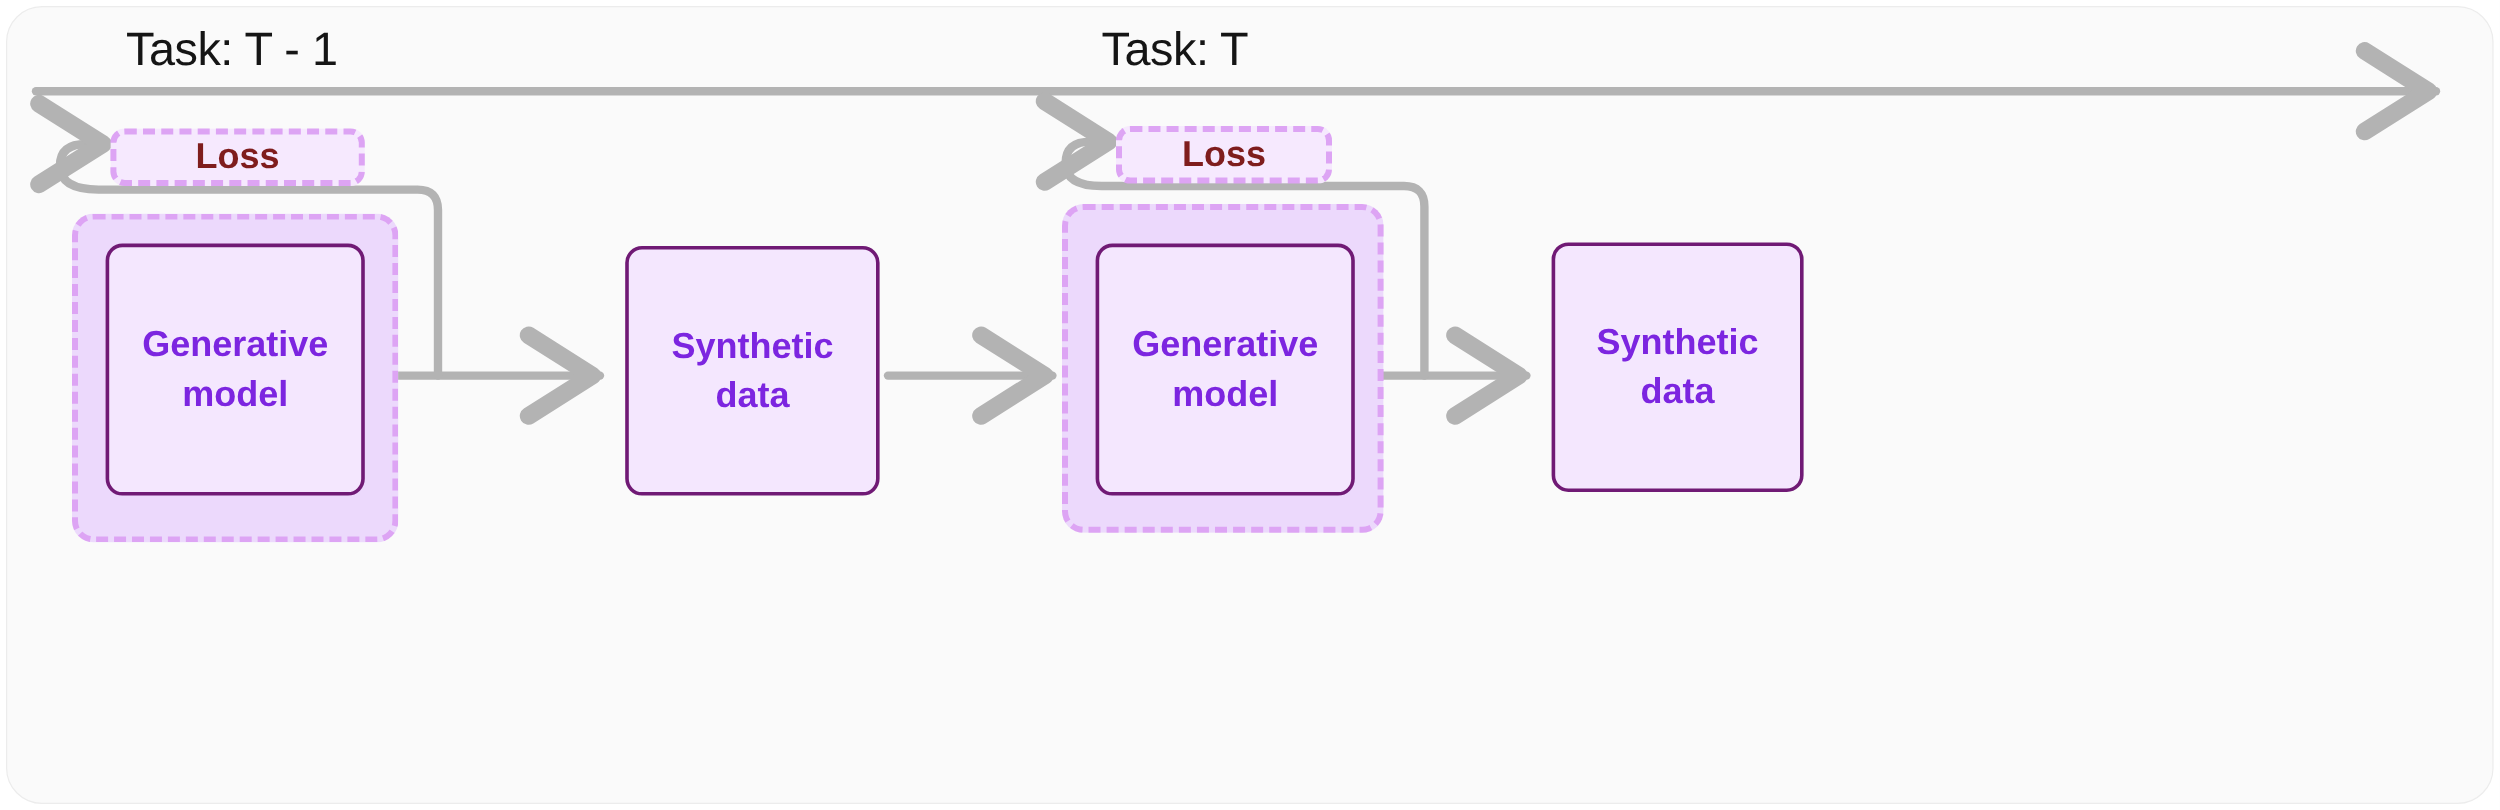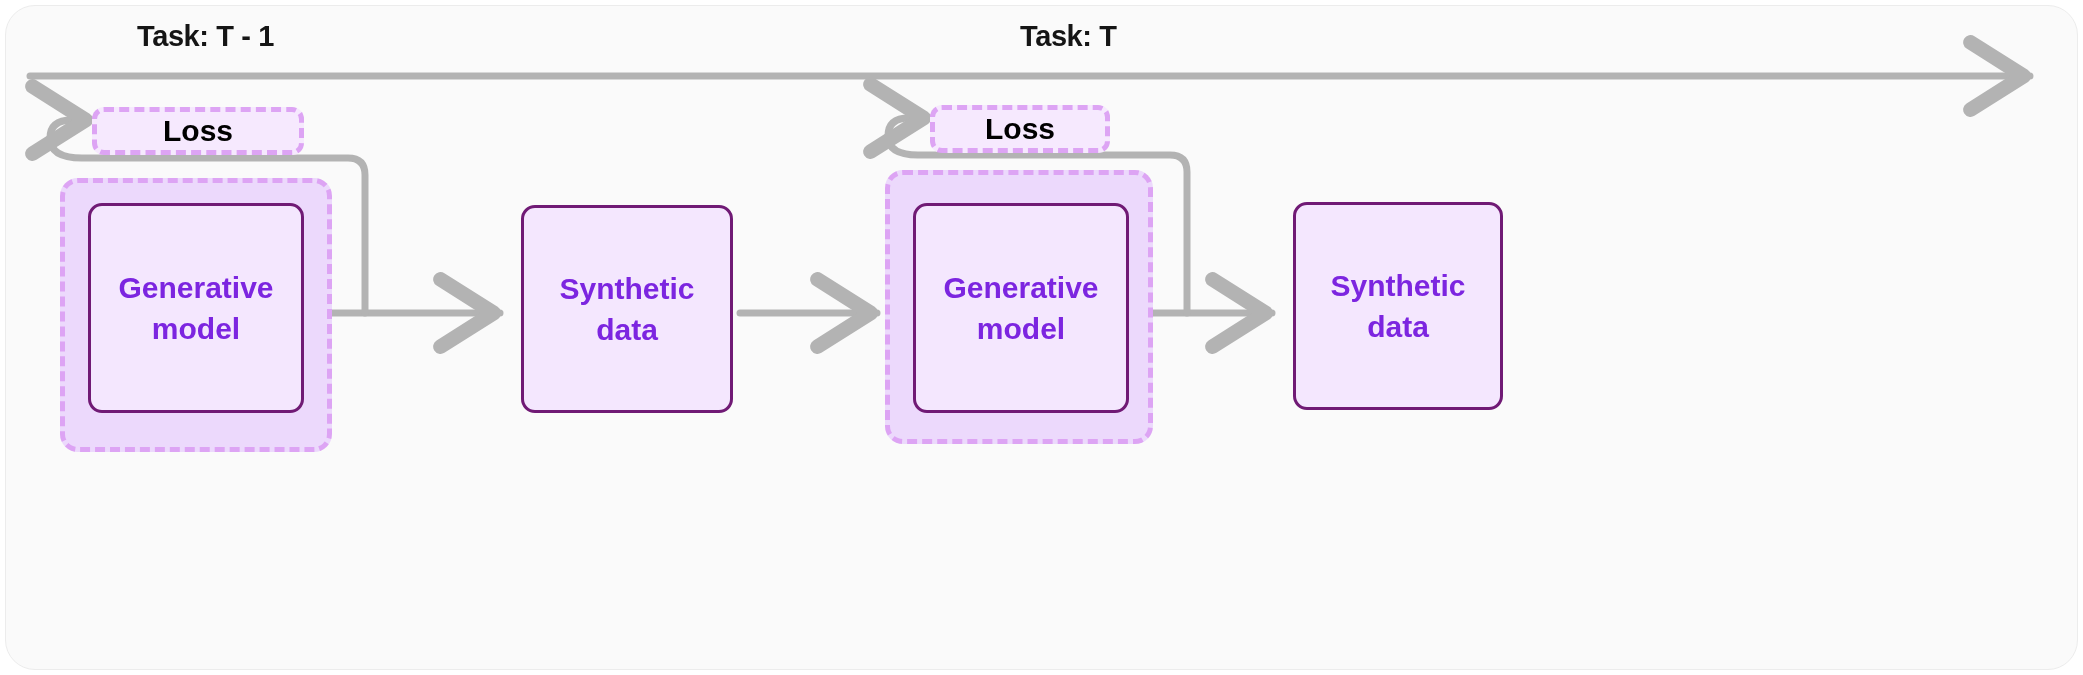--- a/index.html
+++ b/index.html
@@ -39,13 +39,12 @@
   
   .task-title {
     position: absolute;
-    font-size: 29px;
-    font-weight: bold;
+    font-size: 39px;
+    font-weight: normal;
     color: #151515;
     letter-spacing: -0.4px;
     white-space: nowrap;
     line-height: 1;
-    margin-left: 32px;
   }
 
   

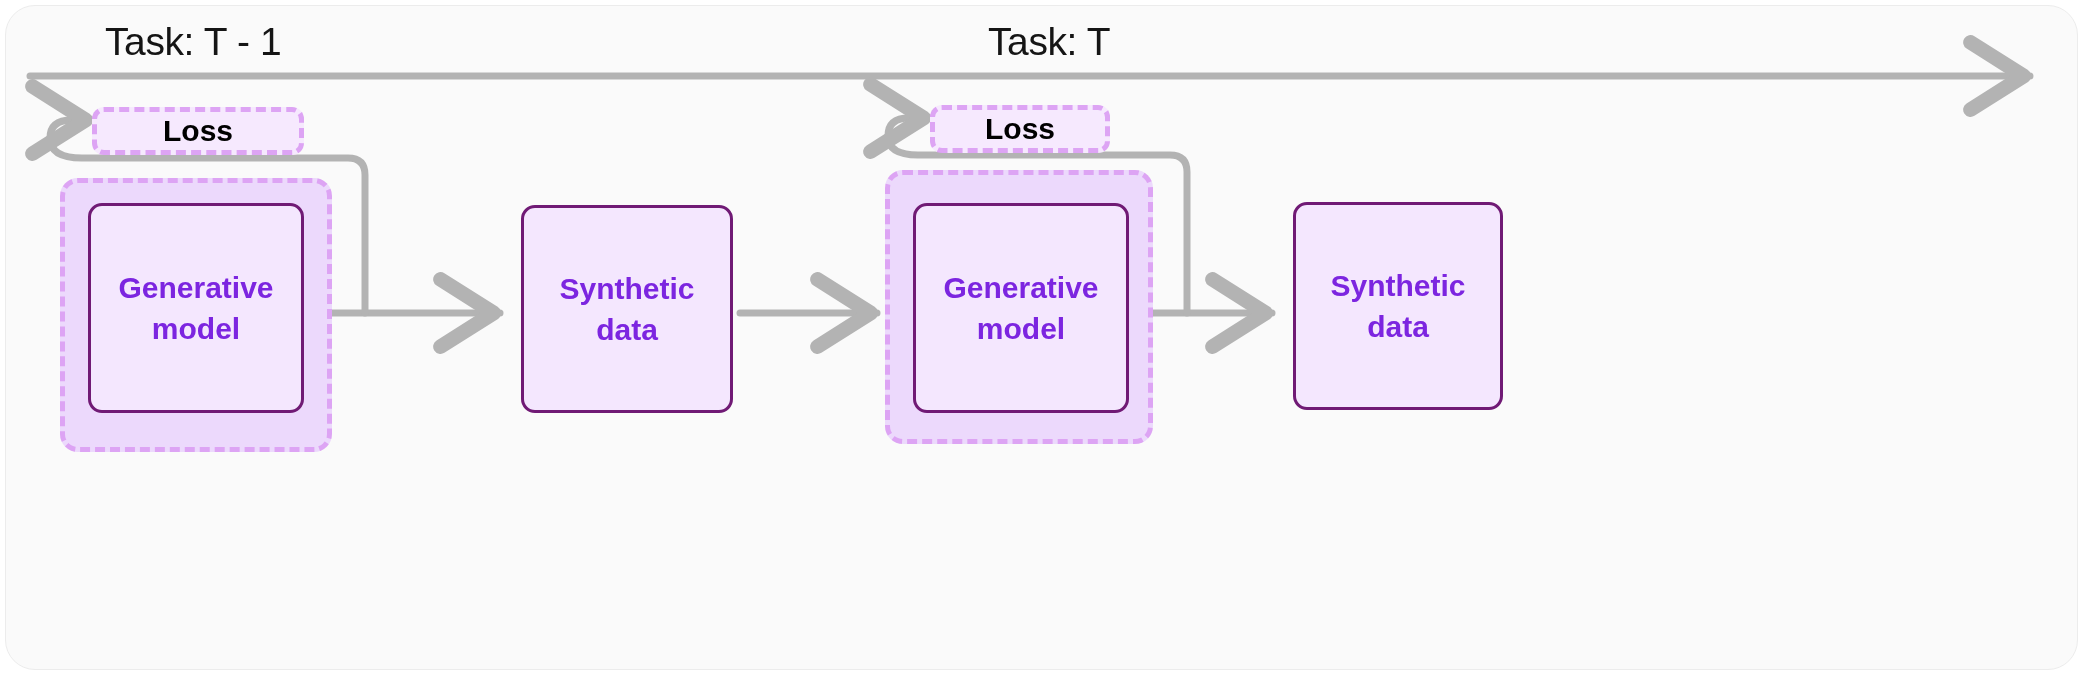--- a/index.html
+++ b/index.html
@@ -140,7 +140,7 @@
 
   <div class="task-title" style="left:105px; top:22px;">Task: T - 1</div>
 
-  <div class="task-title" style="left:988px; top:22px;">Task: T</div>
+  <div class="task-title" style="left:918px; top:22px;">Task: T</div>
 
   <div class="box node-loss" style="left:92px; top:107px; width:212px; height:48px;">Loss</div>
 

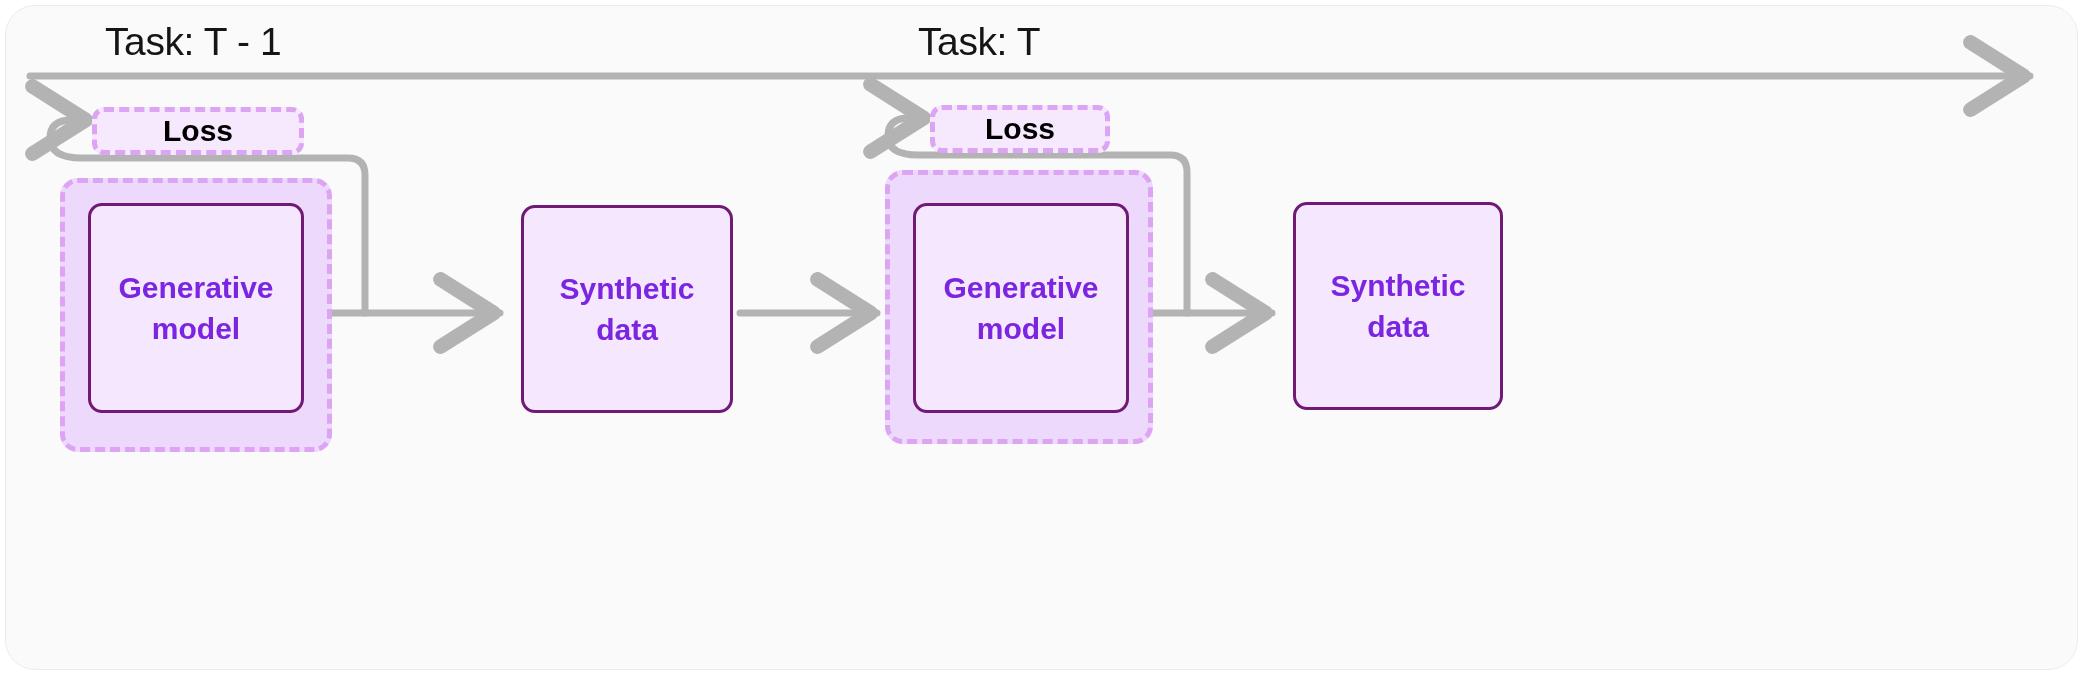--- a/index.html
+++ b/index.html
@@ -80,7 +80,7 @@
     background: #f6e9fe;
     border: 5px dashed #dda4f4;
     border-radius: 12px;
-    color: #000000;
+    color: #7f1d1d;
     font-size: 30px;
     font-weight: bold;
     line-height: 1;

